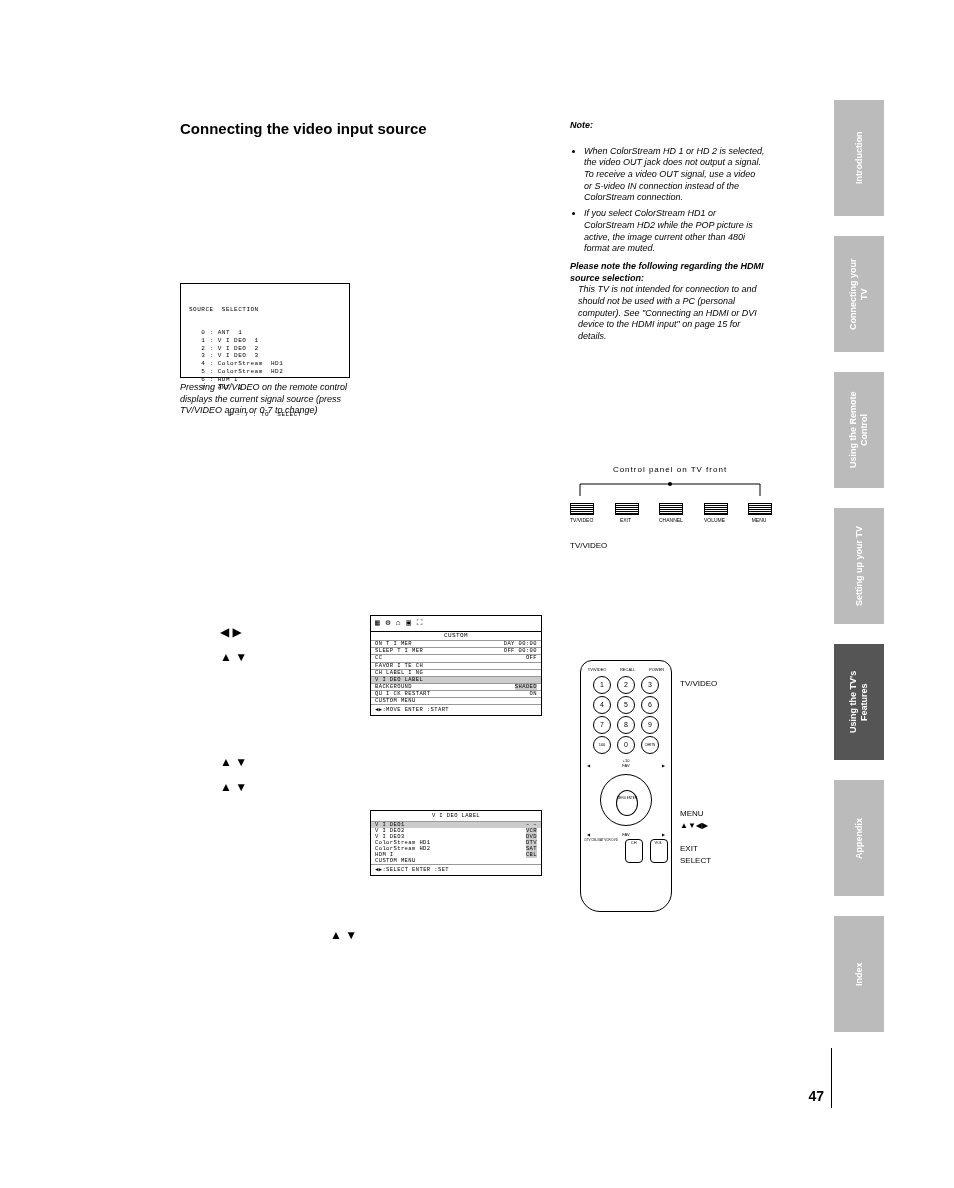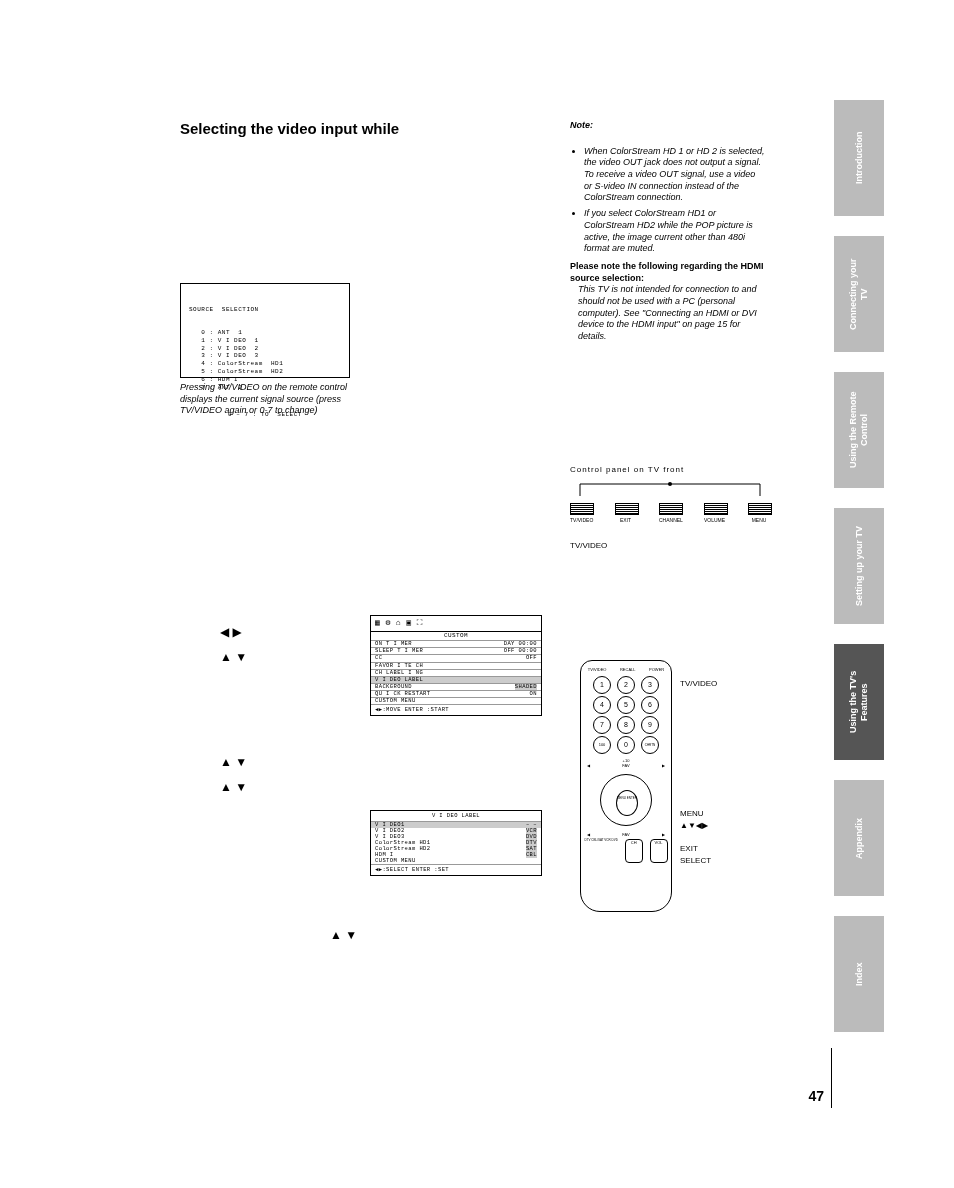--- a/index.html
+++ b/index.html
@@ -315,7 +315,7 @@
 
 <div class="page">
   <div class="content">
-    <h2>Selecting the video input while</h2>
+    <h2>Connecting the video input source</h2>
 
     <div class="two-col">
       <div>

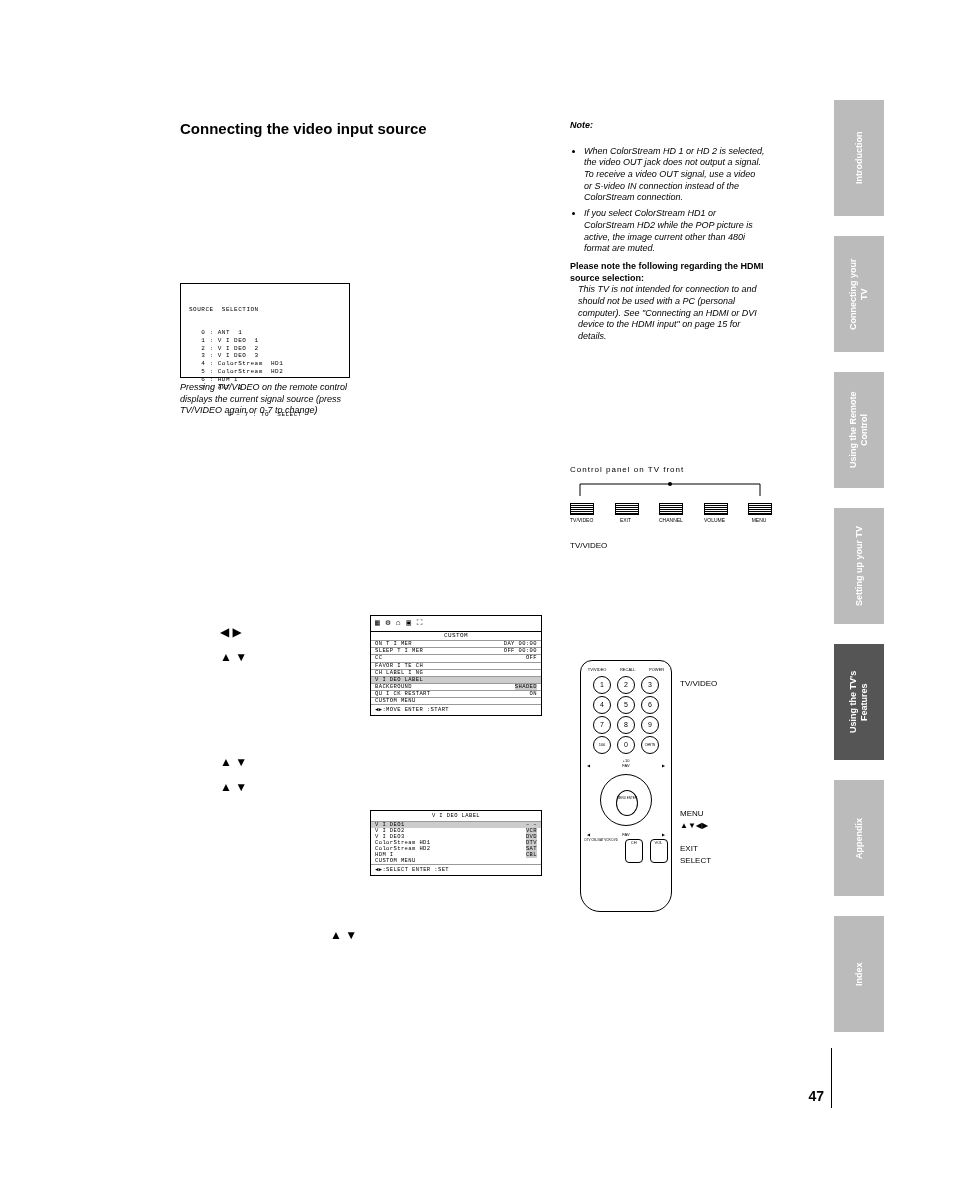--- a/index.html
+++ b/index.html
@@ -73,6 +73,7 @@
   }
   .notes .bold-note {
     font-weight: bold;
+    font-style: italic;
   }
   .notes .inner-bold {
     font-weight: normal;

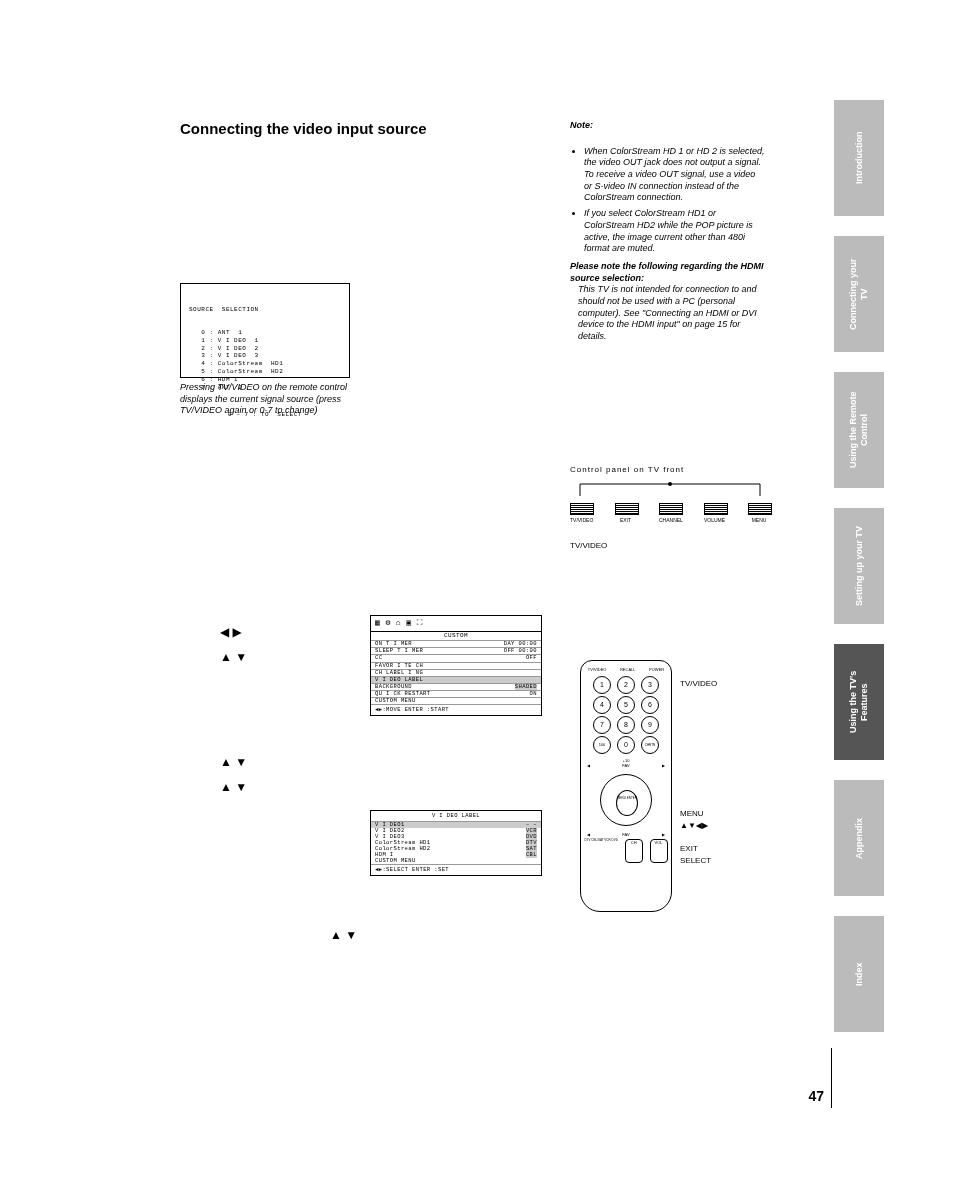--- a/index.html
+++ b/index.html
@@ -172,6 +172,7 @@
     font-size:8px;
     letter-spacing:1px;
     margin-bottom:8px;
+    text-align:center;
   }
   .frontpanel .buttons {
     display:flex;

